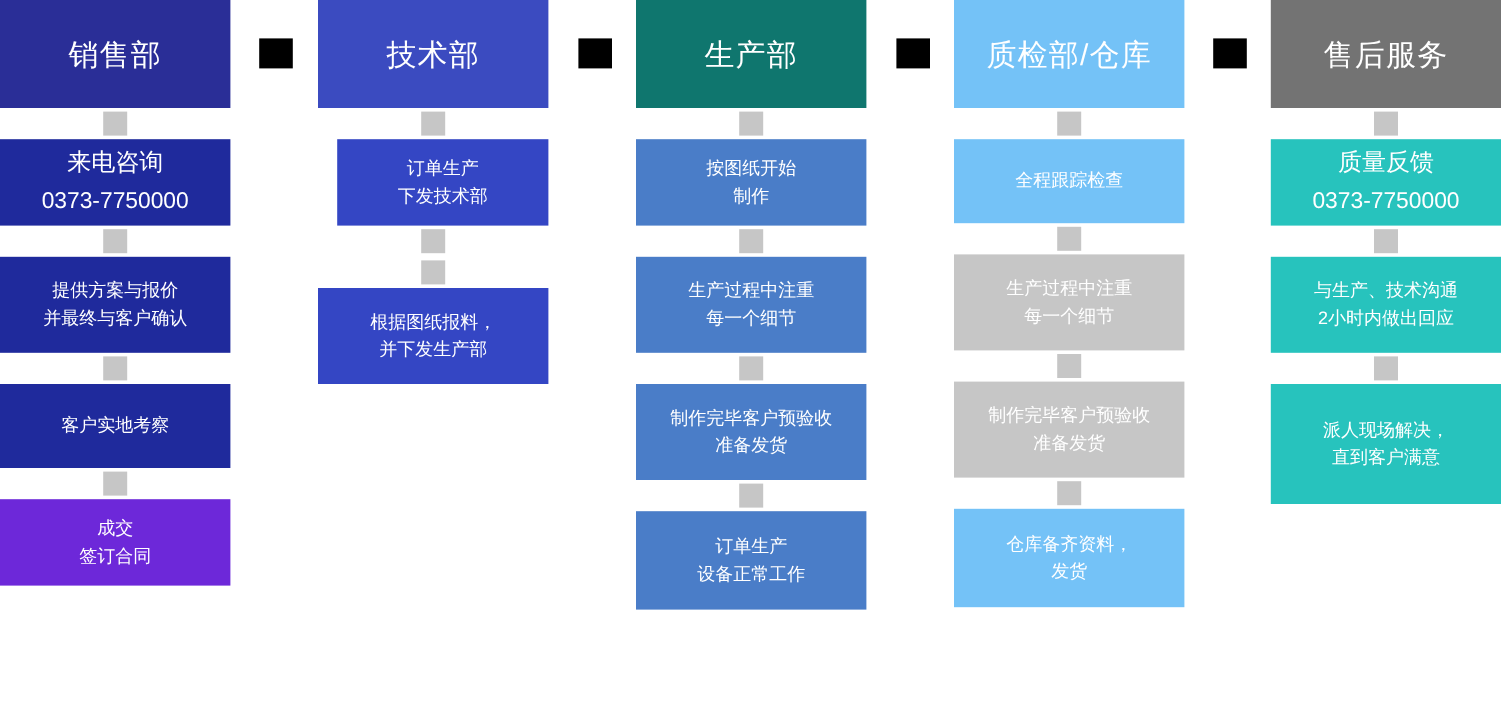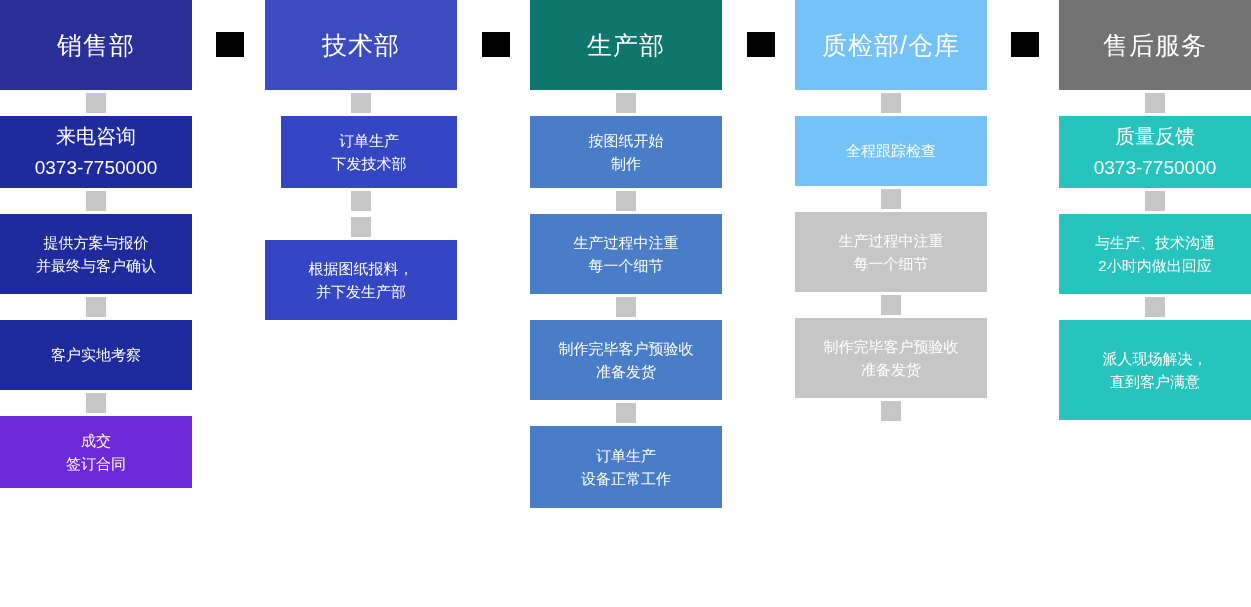--- a/index.html
+++ b/index.html
@@ -187,6 +187,10 @@
       <div class="connector">
         <div class="sq" style="background: rgb(198, 198, 198);"></div>
       </div>
+      <div class="node" style="background: rgb(116, 194, 247); height: 82px;">
+        <span class="line first">仓库备齐资料，</span>
+        <span class="line">发货</span>
+      </div>
     </div>
     <div class="column" style="left: 1059px;">
       <div class="header" style="background: #737373;">售后服务</div>

